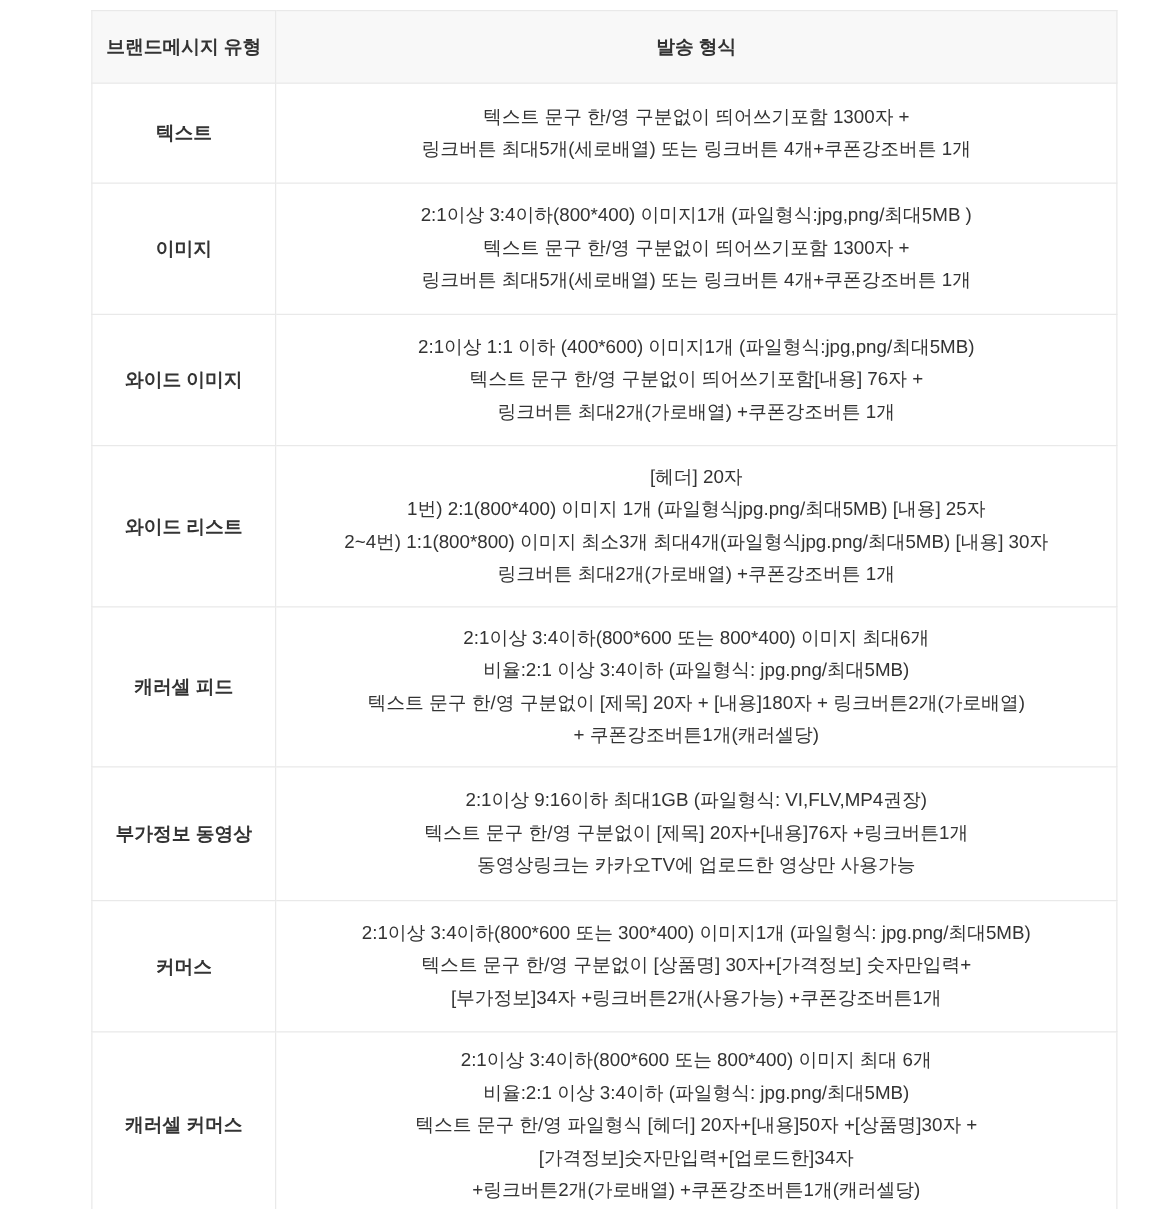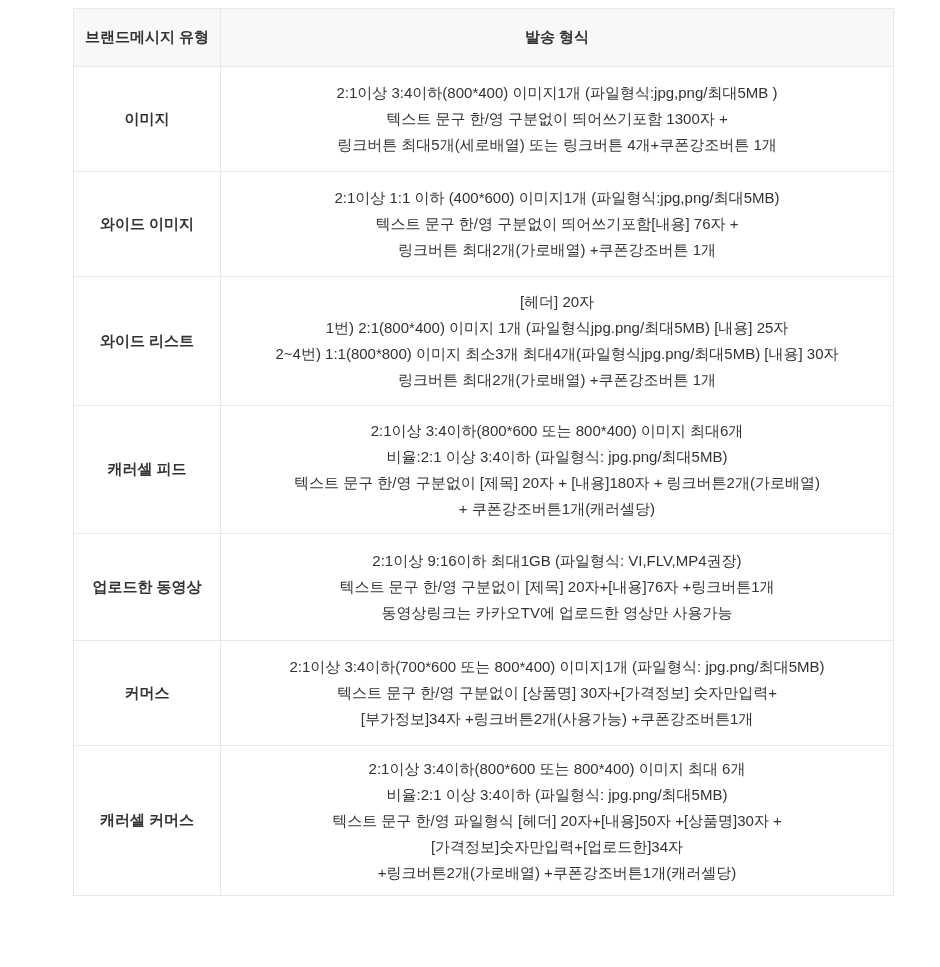--- a/index.html
+++ b/index.html
@@ -70,6 +70,13 @@
       </tr>
     </thead>
     <tbody>
+      <tr class="r0">
+        <td class="type-cell">텍스트</td>
+        <td class="format-cell">
+          <div class="line">텍스트 문구 한/영 구분없이 띄어쓰기포함 1300자 +</div>
+          <div class="line">링크버튼 최대5개(세로배열) 또는 링크버튼 4개+쿠폰강조버튼 1개</div>
+        </td>
+      </tr>
       <tr class="r1">
         <td class="type-cell">이미지</td>
         <td class="format-cell">

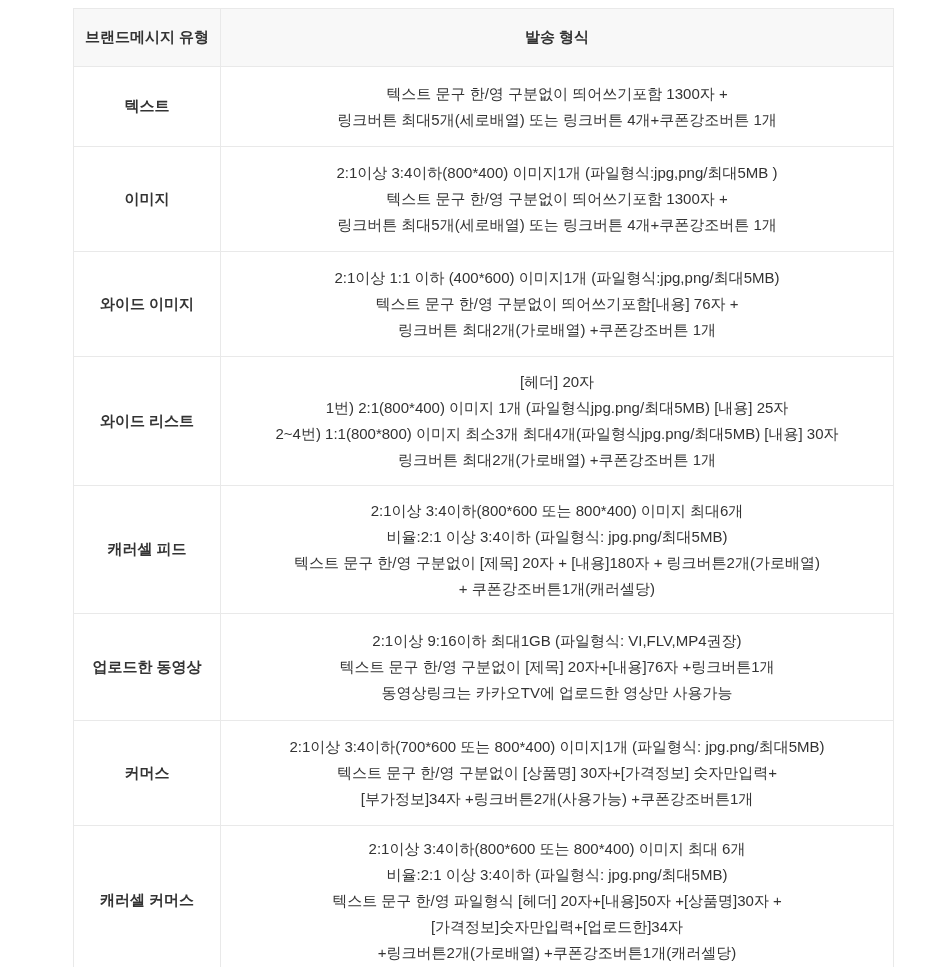--- a/index.html
+++ b/index.html
@@ -112,7 +112,7 @@
         </td>
       </tr>
       <tr class="r5">
-        <td class="type-cell">업로드한 동영상</td>
+        <td class="type-cell">부가정보 동영상</td>
         <td class="format-cell">
           <div class="line">2:1이상 9:16이하 최대1GB (파일형식: VI,FLV,MP4권장)</div>
           <div class="line">텍스트 문구 한/영 구분없이 [제목] 20자+[내용]76자 +링크버튼1개</div>

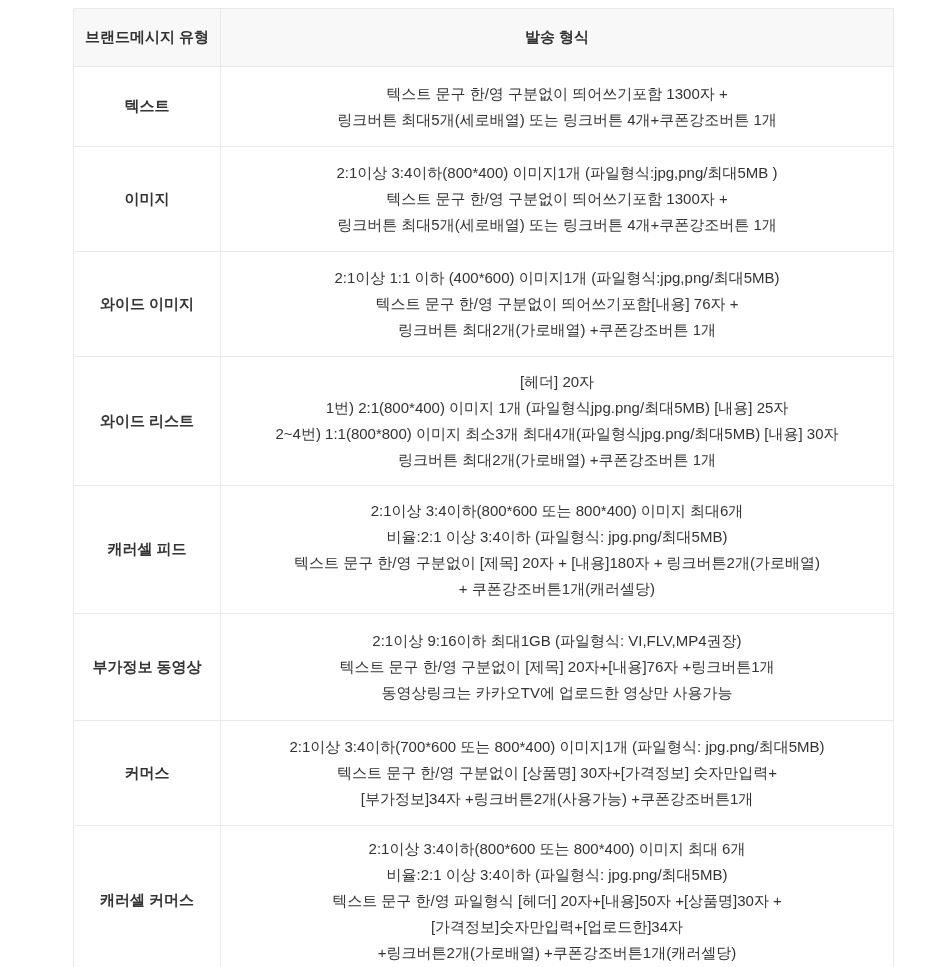--- a/index.html
+++ b/index.html
@@ -122,7 +122,7 @@
       <tr class="r6">
         <td class="type-cell">커머스</td>
         <td class="format-cell">
-          <div class="line">2:1이상 3:4이하(700*600 또는 800*400) 이미지1개 (파일형식: jpg.png/최대5MB)</div>
+          <div class="line">2:1이상 3:4이하(800*600 또는 300*400) 이미지1개 (파일형식: jpg.png/최대5MB)</div>
           <div class="line">텍스트 문구 한/영 구분없이 [상품명] 30자+[가격정보] 숫자만입력+</div>
           <div class="line">[부가정보]34자 +링크버튼2개(사용가능) +쿠폰강조버튼1개</div>
         </td>

